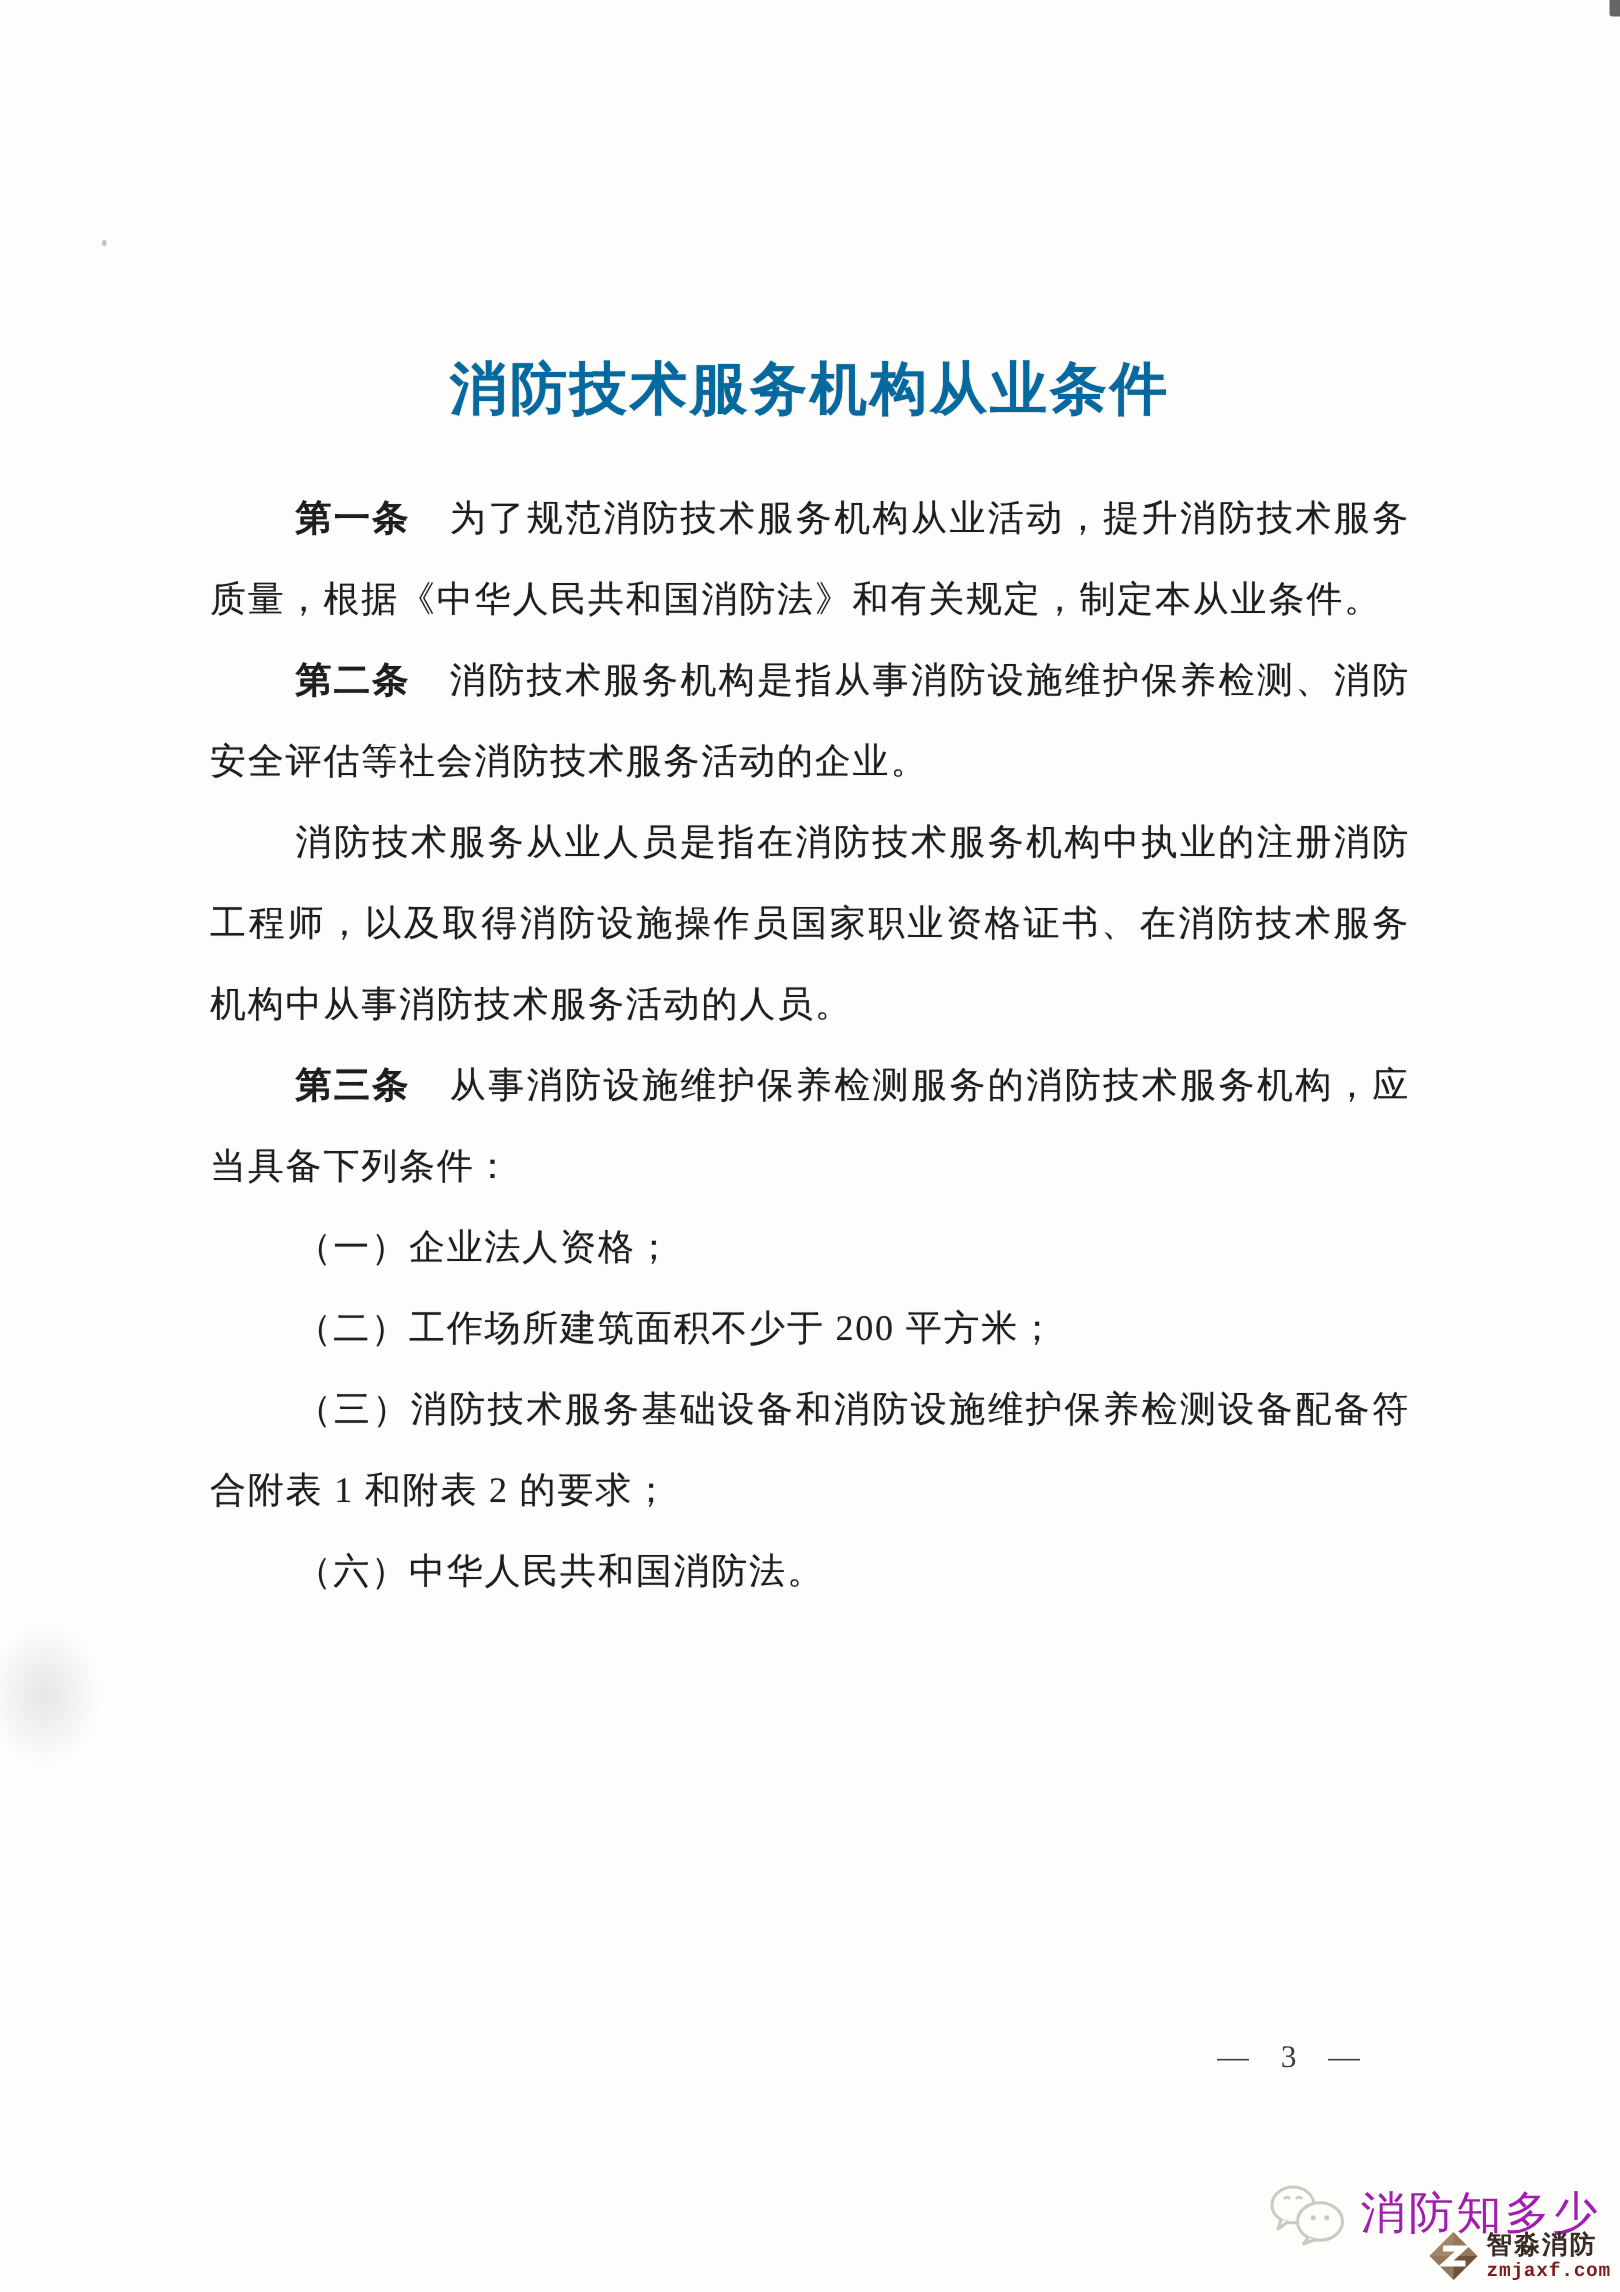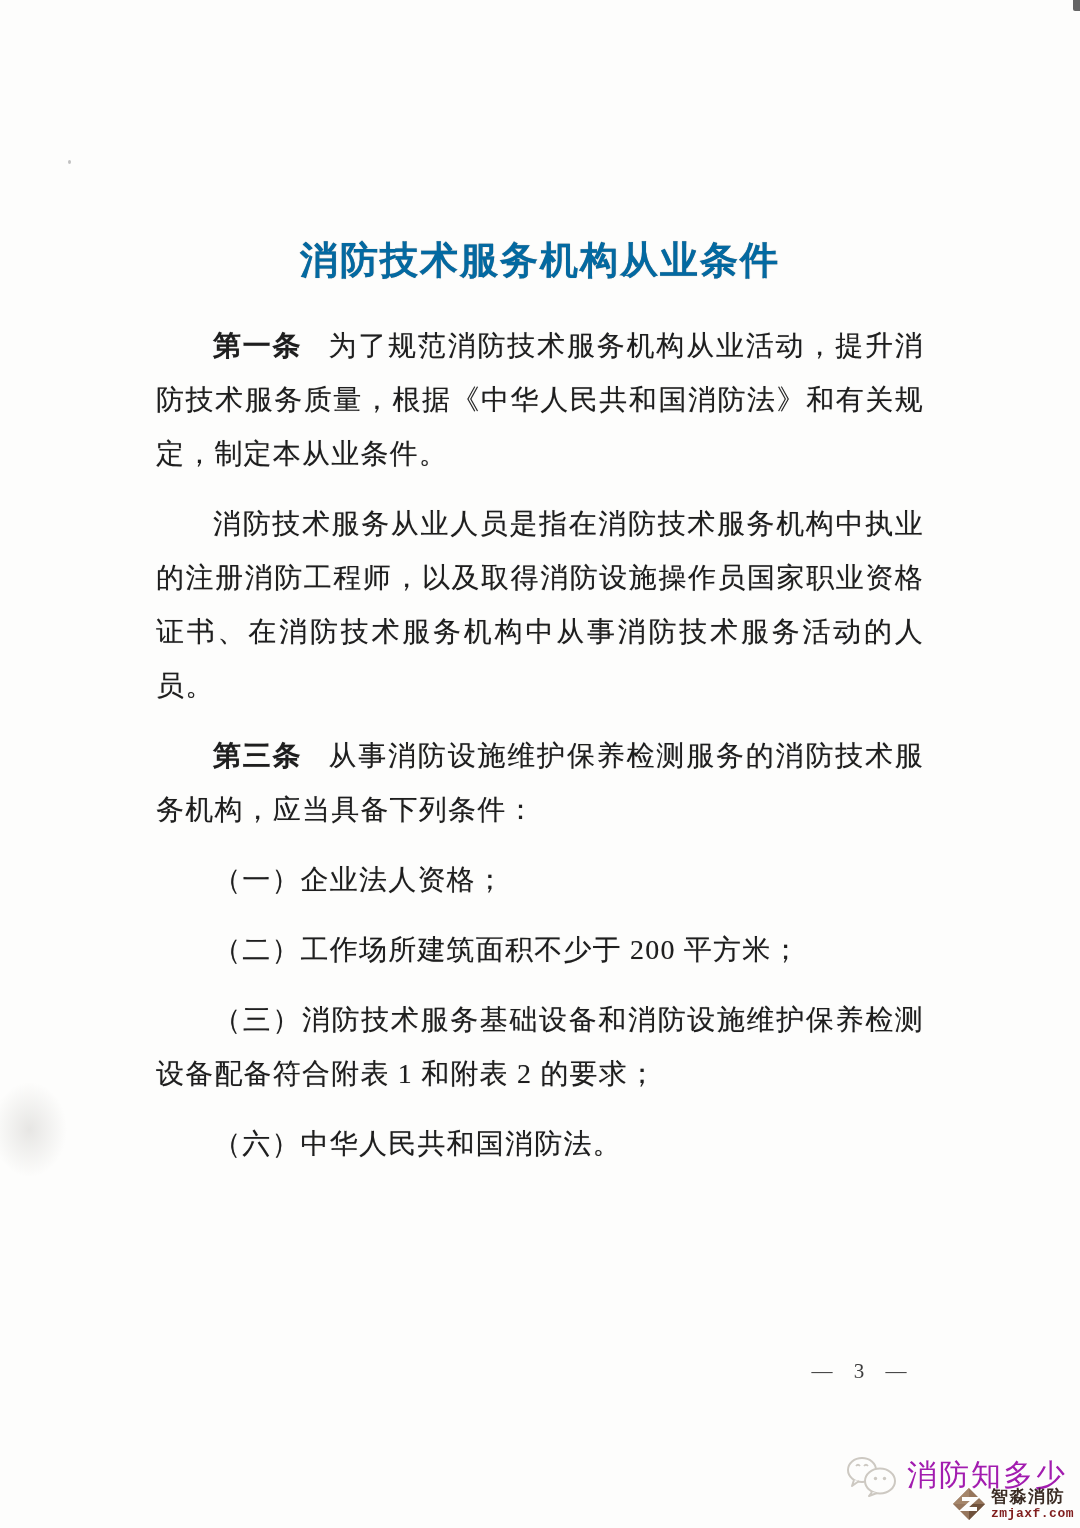--- a/index.html
+++ b/index.html
@@ -33,8 +33,8 @@
     text-shadow: 0 0 0.8px rgba(10,10,10,0.5);
   }
   .para {
-    margin: 16px;
-    font-size: 28px;
+    margin: 0;
+    font-size: 24px;
     line-height: 54px;
     letter-spacing: 1.2px;
     text-align: justify;

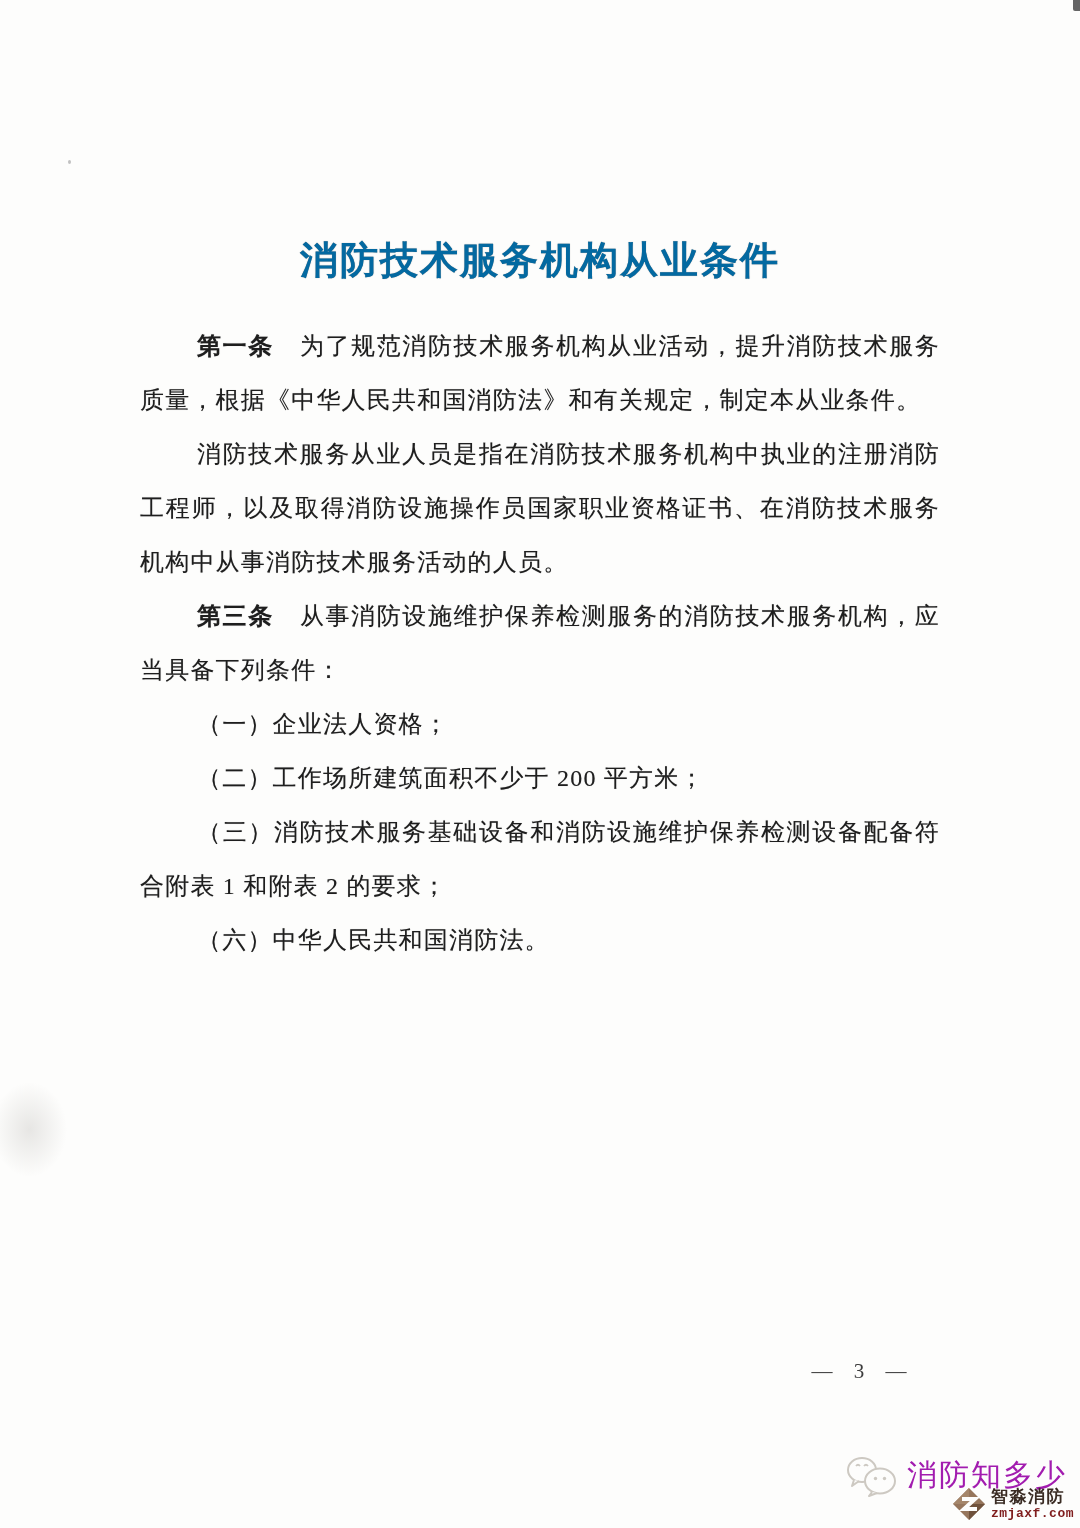--- a/index.html
+++ b/index.html
@@ -139,6 +139,7 @@
     <h1 class="doc-title">消防技术服务机构从业条件</h1>
 
     <p class="para"><span class="lead">第一条</span><span>为了规范消防技术服务机构从业活动，提升消防技术服务质量，根据《中华人民共和国消防法》和有关规定，制定本从业条件。</span></p>
+    <p class="para"><span class="lead">第二条</span><span>消防技术服务机构是指从事消防设施维护保养检测、消防安全评估等社会消防技术服务活动的企业。</span></p>
     <p class="para"><span>消防技术服务从业人员是指在消防技术服务机构中执业的注册消防工程师，以及取得消防设施操作员国家职业资格证书、在消防技术服务机构中从事消防技术服务活动的人员。</span></p>
     <p class="para"><span class="lead">第三条</span><span>从事消防设施维护保养检测服务的消防技术服务机构，应当具备下列条件：</span></p>
     <p class="para"><span>（一）企业法人资格；</span></p>

